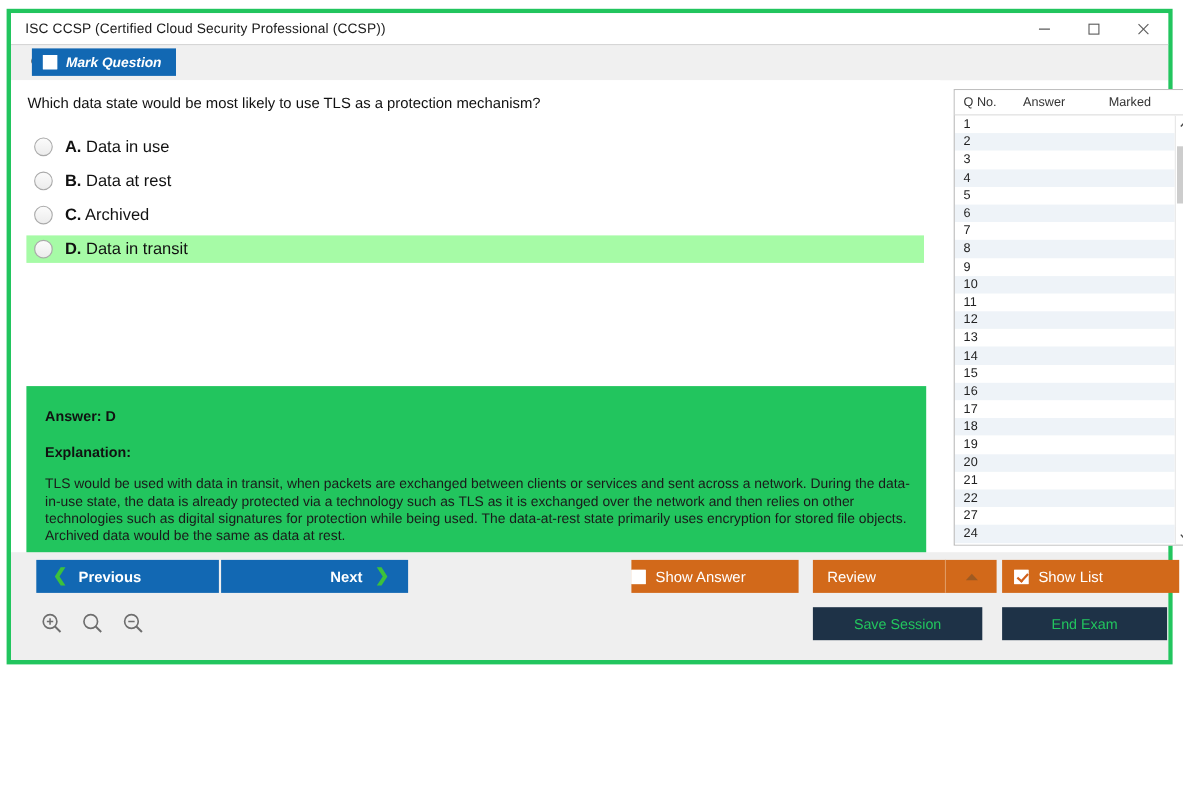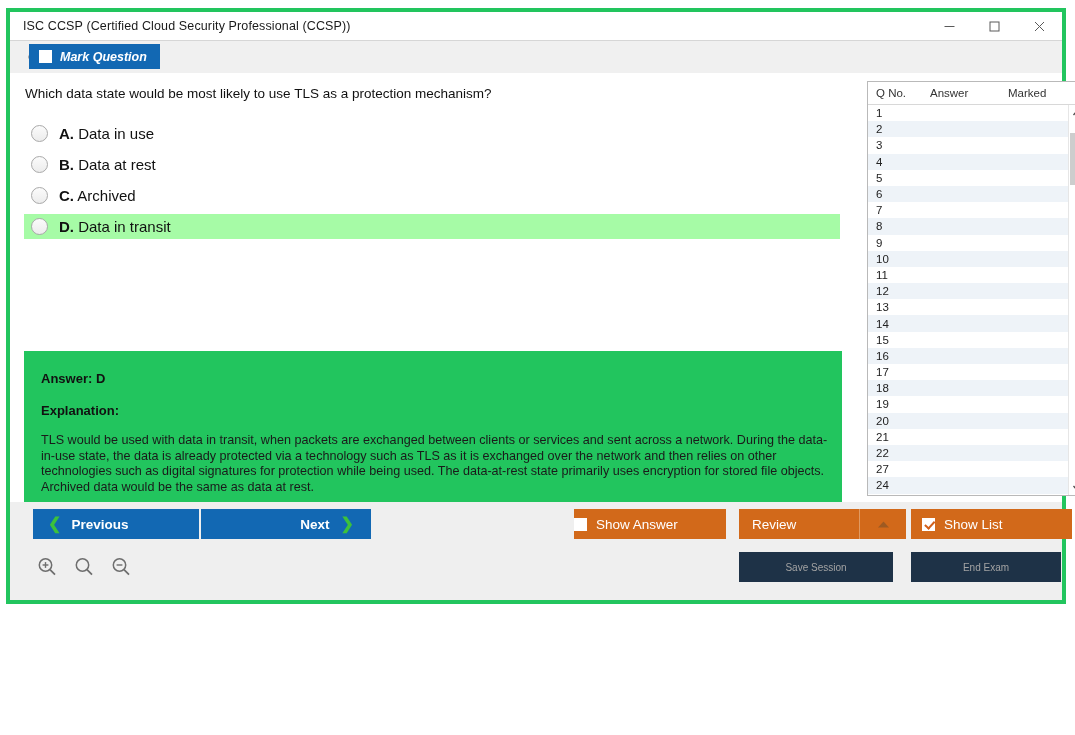--- a/index.html
+++ b/index.html
@@ -346,8 +346,8 @@
   .btn-navy {
     position: absolute;
     background: #1e3247;
-    color: #a3a3a3;
-    font-size: 10px;
+    color: #22c55e;
+    font-size: 13px;
     height: 30px;
     display: flex;
     align-items: center;

